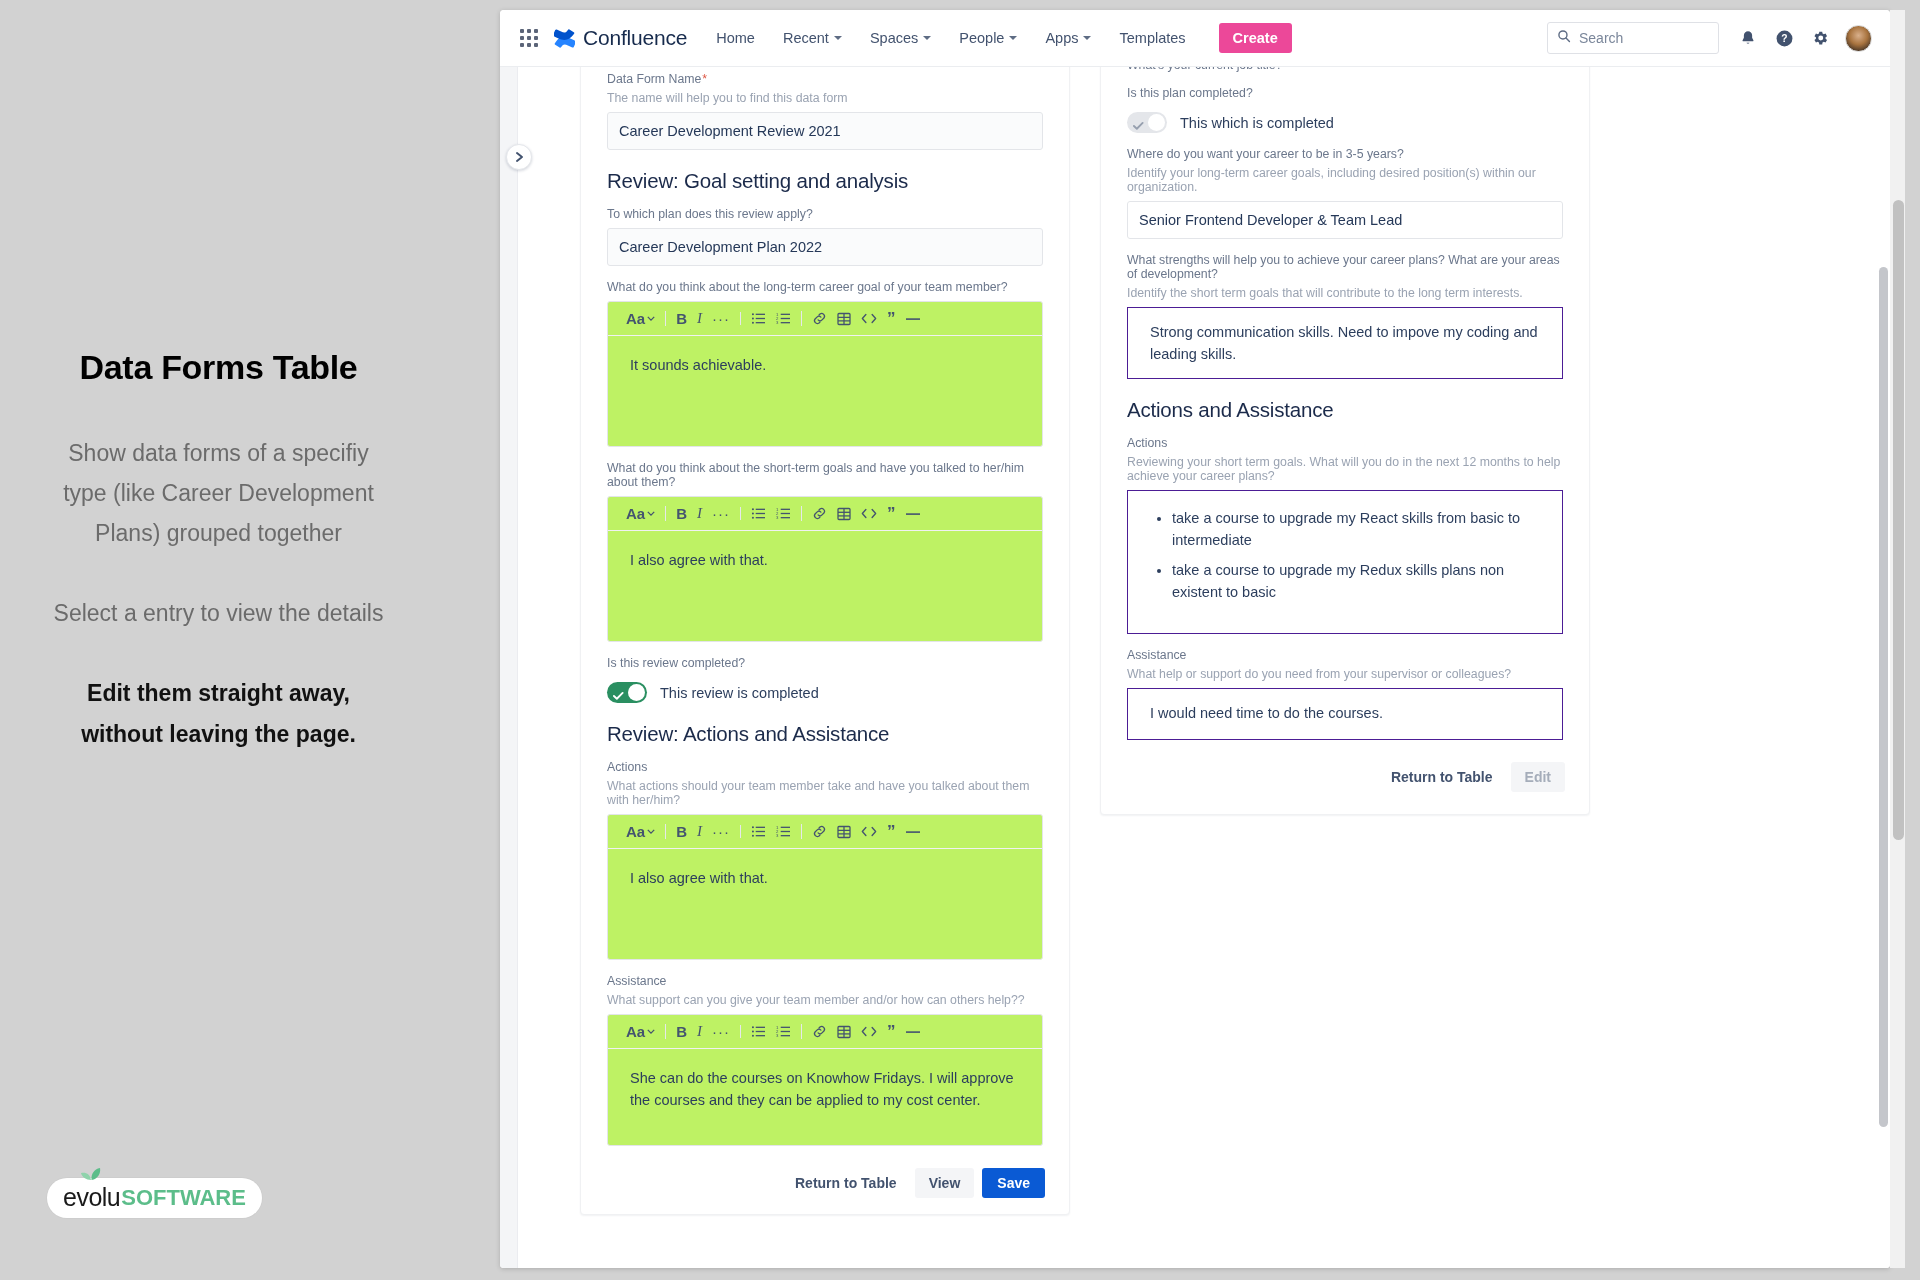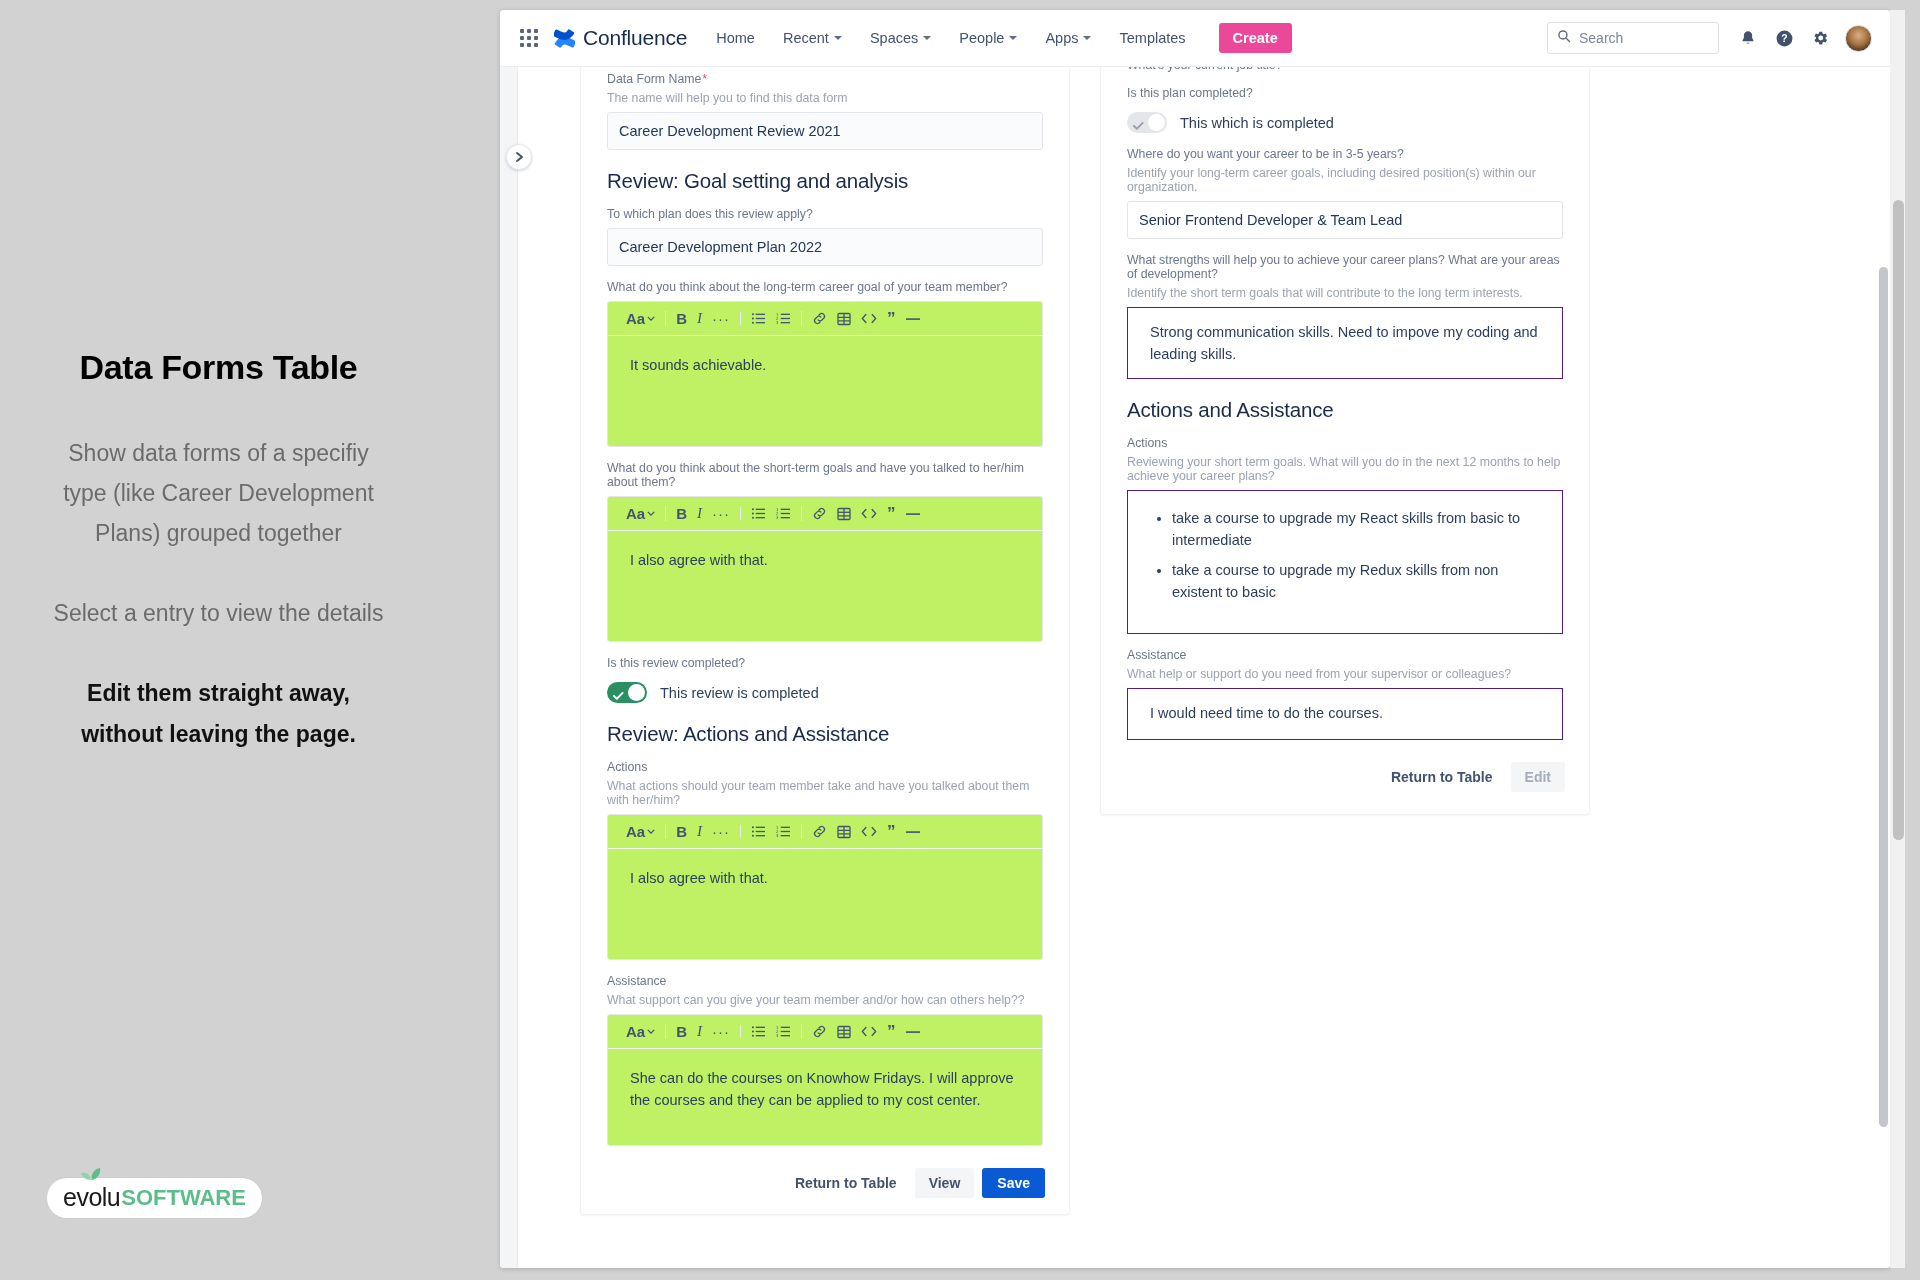--- a/index.html
+++ b/index.html
@@ -749,7 +749,7 @@
               <div class="box-list">
                 <ul>
                   <li>take a course to upgrade my React skills from basic to intermediate</li>
-                  <li>take a course to  upgrade my Redux skills from non existent to basic</li>
+                  <li>take a course to  upgrade my Redux skills plans non existent to basic</li>
                 </ul>
               </div>
 

